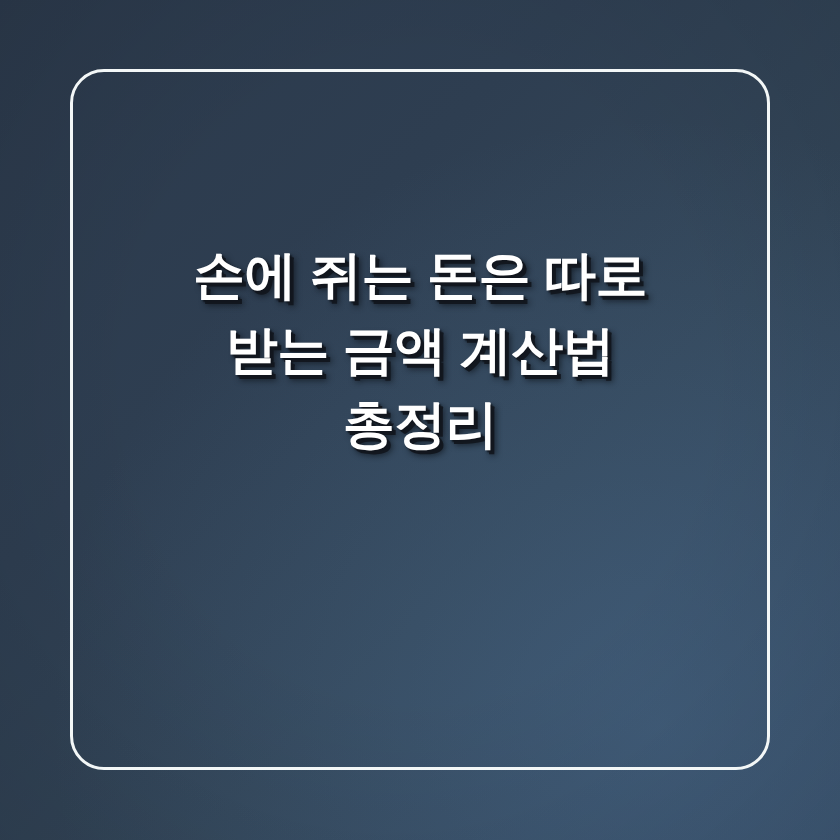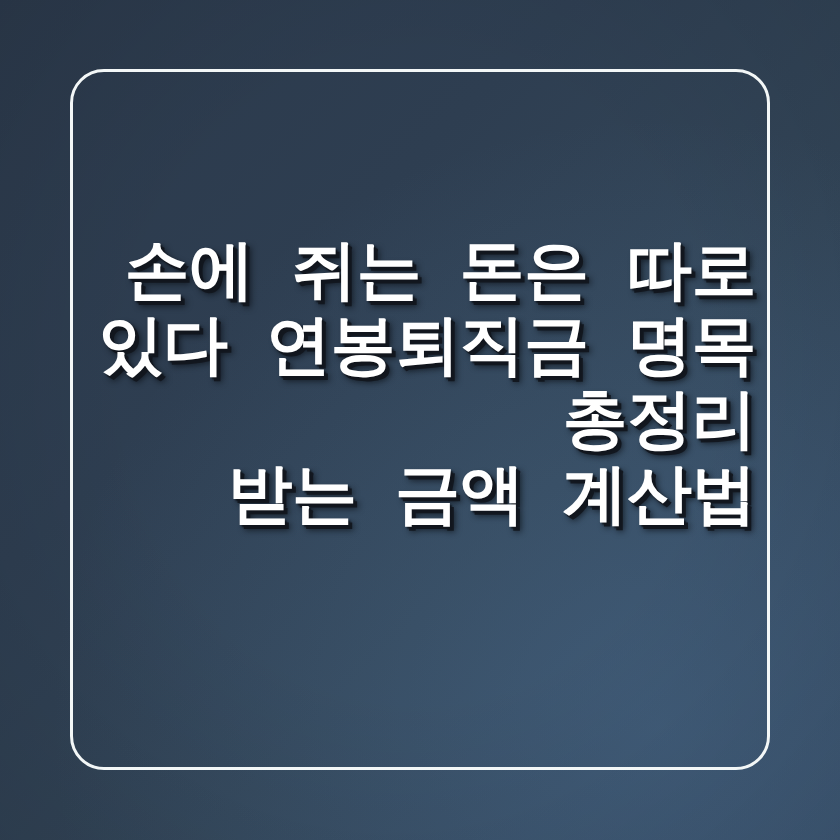--- a/index.html
+++ b/index.html
@@ -62,8 +62,8 @@
 
   .headline-line {
     display: block;
-    font-family: Liberation Mono, monospace;
-    font-size: 65px;
+    font-family: Liberation Sans, sans-serif;
+    font-size: 52px;
     line-height: 74.5px;
     font-weight: 700;
     color: #ffffff;
@@ -73,7 +73,6 @@
        4px 4px 0px rgba(17, 22, 29, 0.92),
        5px 5px 6px rgba(10, 14, 19, 0.75),
        2px 2px 2px rgba(13, 18, 24, 0.9);
-    text-align: right;
   }
 </style>
 </head>

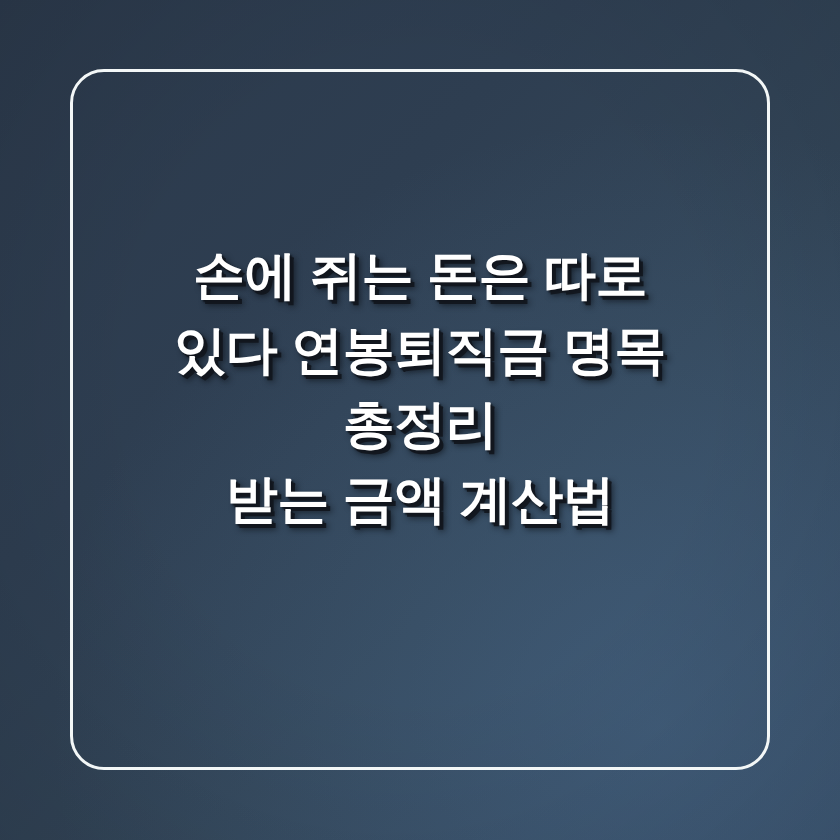--- a/index.html
+++ b/index.html
@@ -84,7 +84,6 @@
 
   <div class="headline-block">
     <span class="headline-line">손에 쥐는 돈은 따로</span>
-    <span class="headline-line">있다 연봉퇴직금 명목</span>
     <span class="headline-line">총정리</span>
     <span class="headline-line">받는 금액 계산법</span>
   </div>

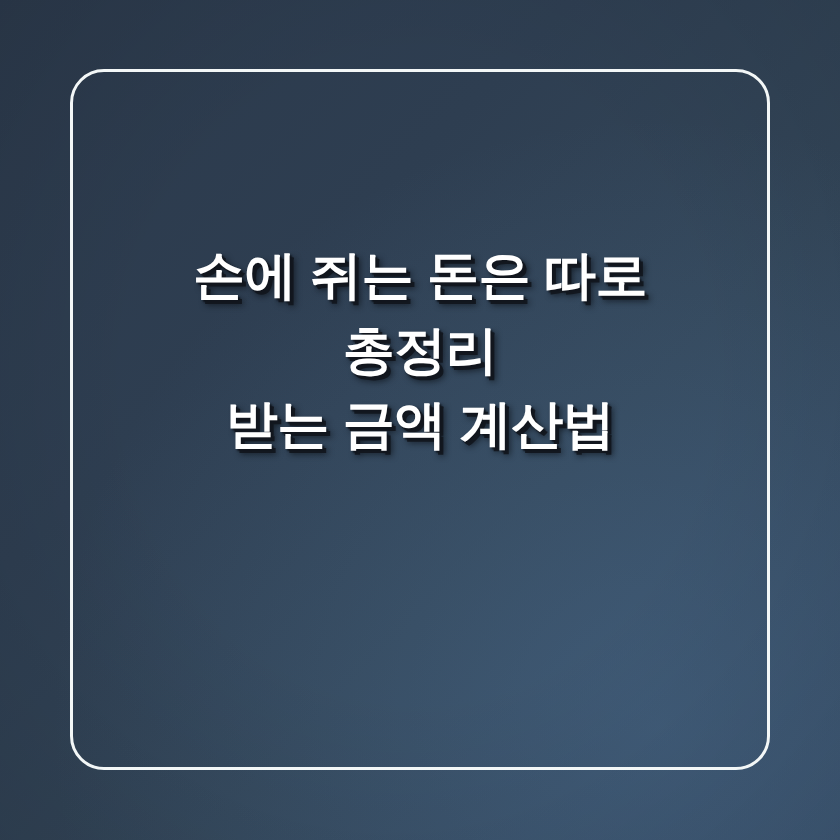--- a/index.html
+++ b/index.html
@@ -84,8 +84,8 @@
 
   <div class="headline-block">
     <span class="headline-line">손에 쥐는 돈은 따로</span>
+    <span class="headline-line">받는 금액 계산법</span>
     <span class="headline-line">총정리</span>
-    <span class="headline-line">받는 금액 계산법</span>
   </div>
 
 </div>

